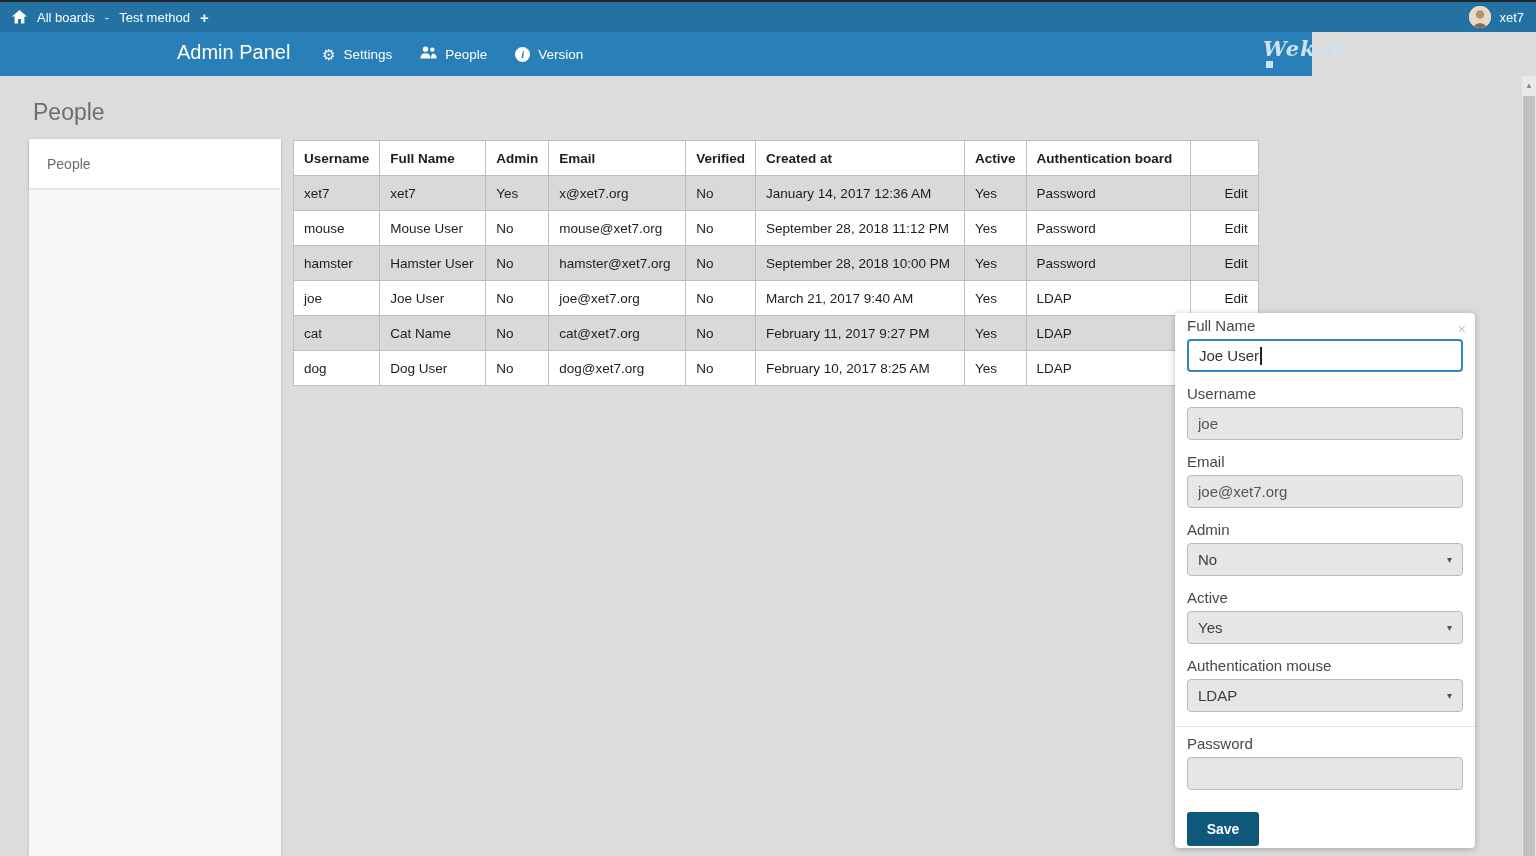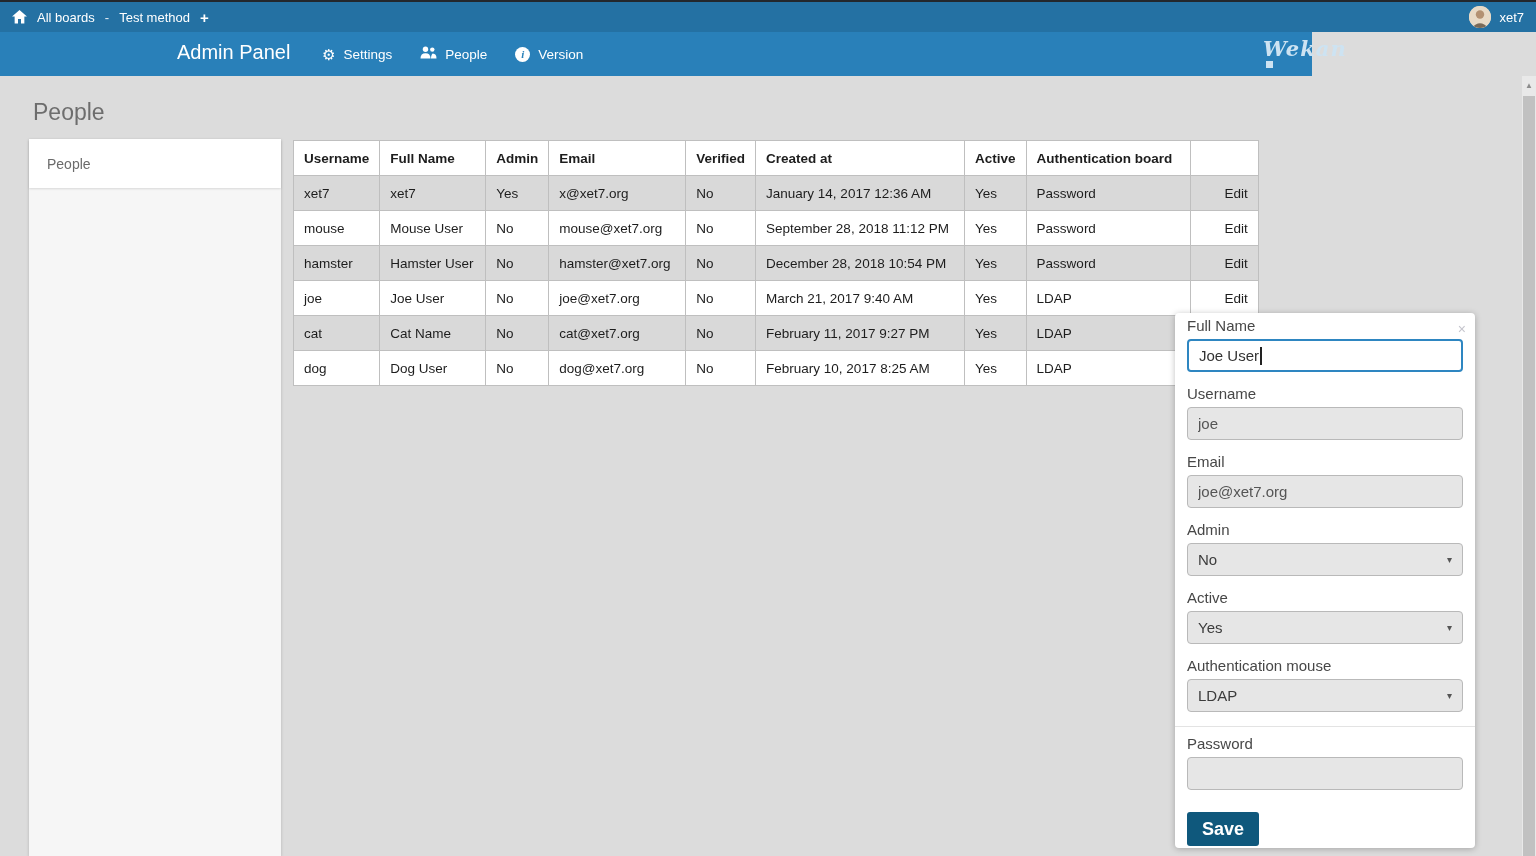--- a/index.html
+++ b/index.html
@@ -209,7 +209,7 @@
           <td><span>No</span></td>
           <td><span>hamster@xet7.org</span></td>
           <td><span>No</span></td>
-          <td><span>December 28, 2018 10:54 PM</span></td>
+          <td><span>September 28, 2018 10:00 PM</span></td>
           <td><span>Yes</span></td>
           <td><span>Password</span></td>
           <td><span class="edit-link">Edit</span></td>

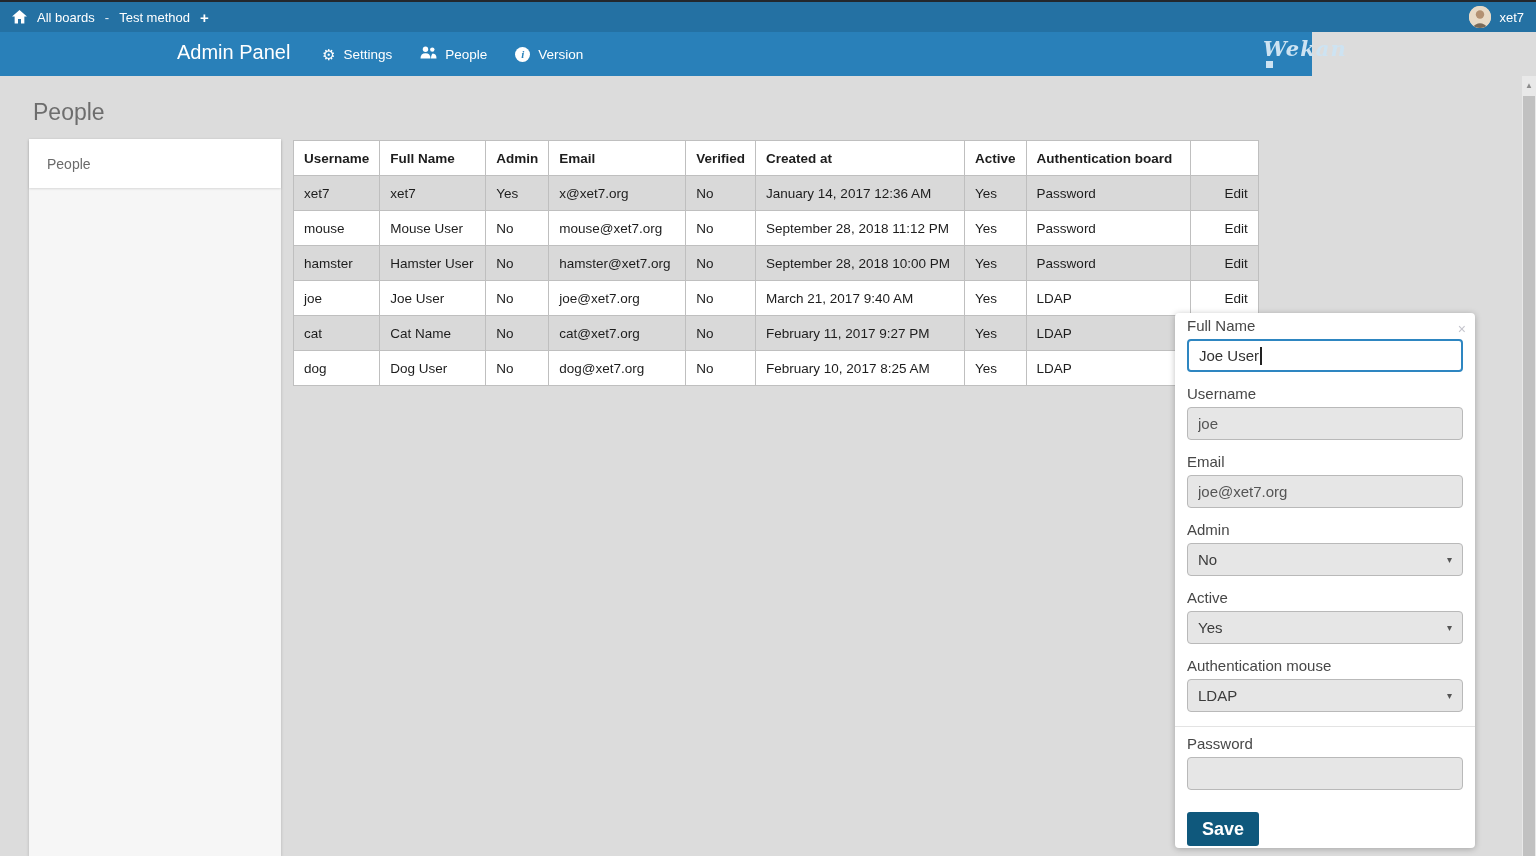--- a/index.html
+++ b/index.html
@@ -84,7 +84,7 @@
   .divider { border-top:1px solid #e3e3e3; margin:14px -12px 0 -12px; }
   .divider + .f-label { margin-top:8px; }
   .save-btn { margin-top:22px; width:72px; height:34px; background:var(--save_bg,#0f587c); color:#fff;
-              border:none; border-radius:3px; font-size:18px; font-weight:bold;
+              border:none; border-radius:3px; font-size:14px; font-weight:bold;
               font-family:"Liberation Sans", sans-serif; cursor:pointer; }
 </style>
 </head>

